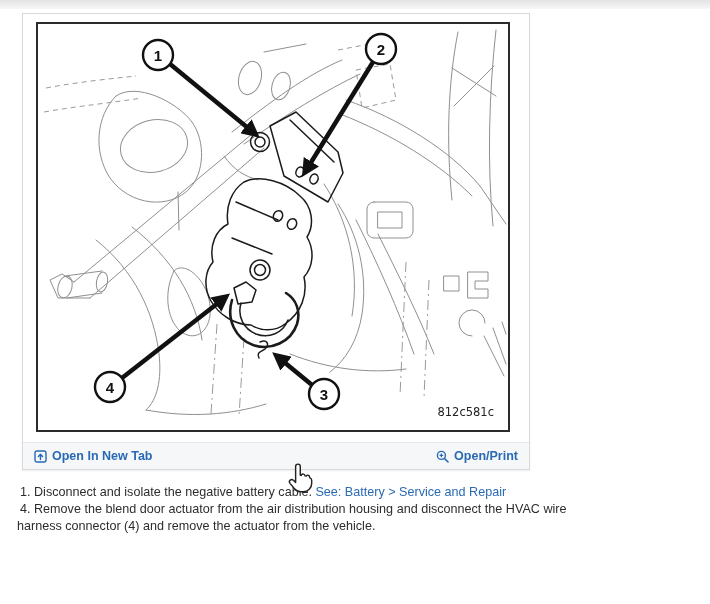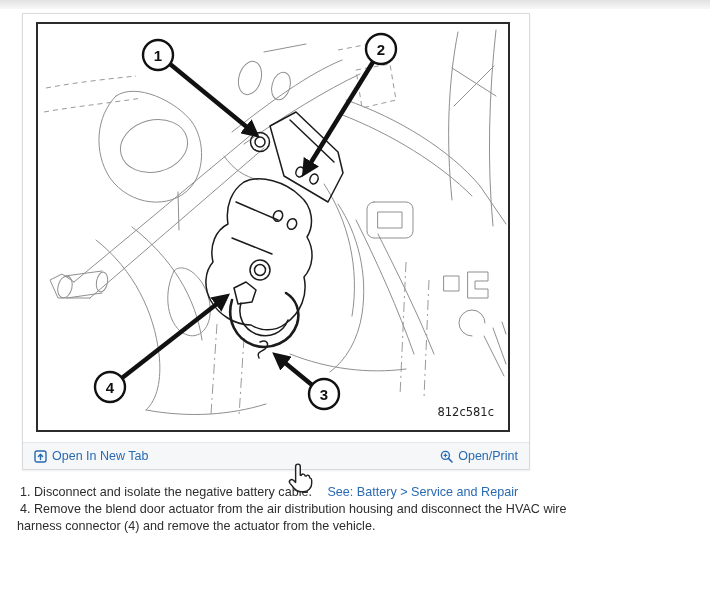--- a/index.html
+++ b/index.html
@@ -42,7 +42,7 @@
   }
   .tool-link {
     color:#2a6ab3; font-size:12.5px; text-decoration:none;
-    display:flex; align-items:center; gap:5px; cursor:pointer;
+    display:flex; align-items:center; gap:5px; cursor:pointer;font-weight:bold;
   }
   .tool-link svg { display:block; }
 

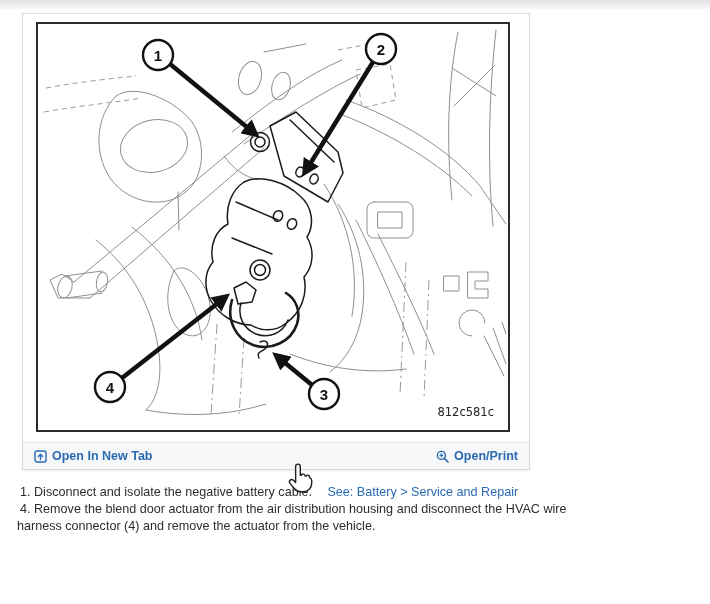--- a/index.html
+++ b/index.html
@@ -51,7 +51,7 @@
     font-size:12.6px; line-height:17px; color:#2d2d2d;
   }
   .step { text-indent:3px; }
-  .step-link { color:#2a6ab3; cursor:pointer;margin-left:12px; }
+  .step-link { color:#2a6ab3; cursor:pointer; }
 
   .hand-cursor { position:absolute; left:286px; top:463px; pointer-events:none; }
 </style>

